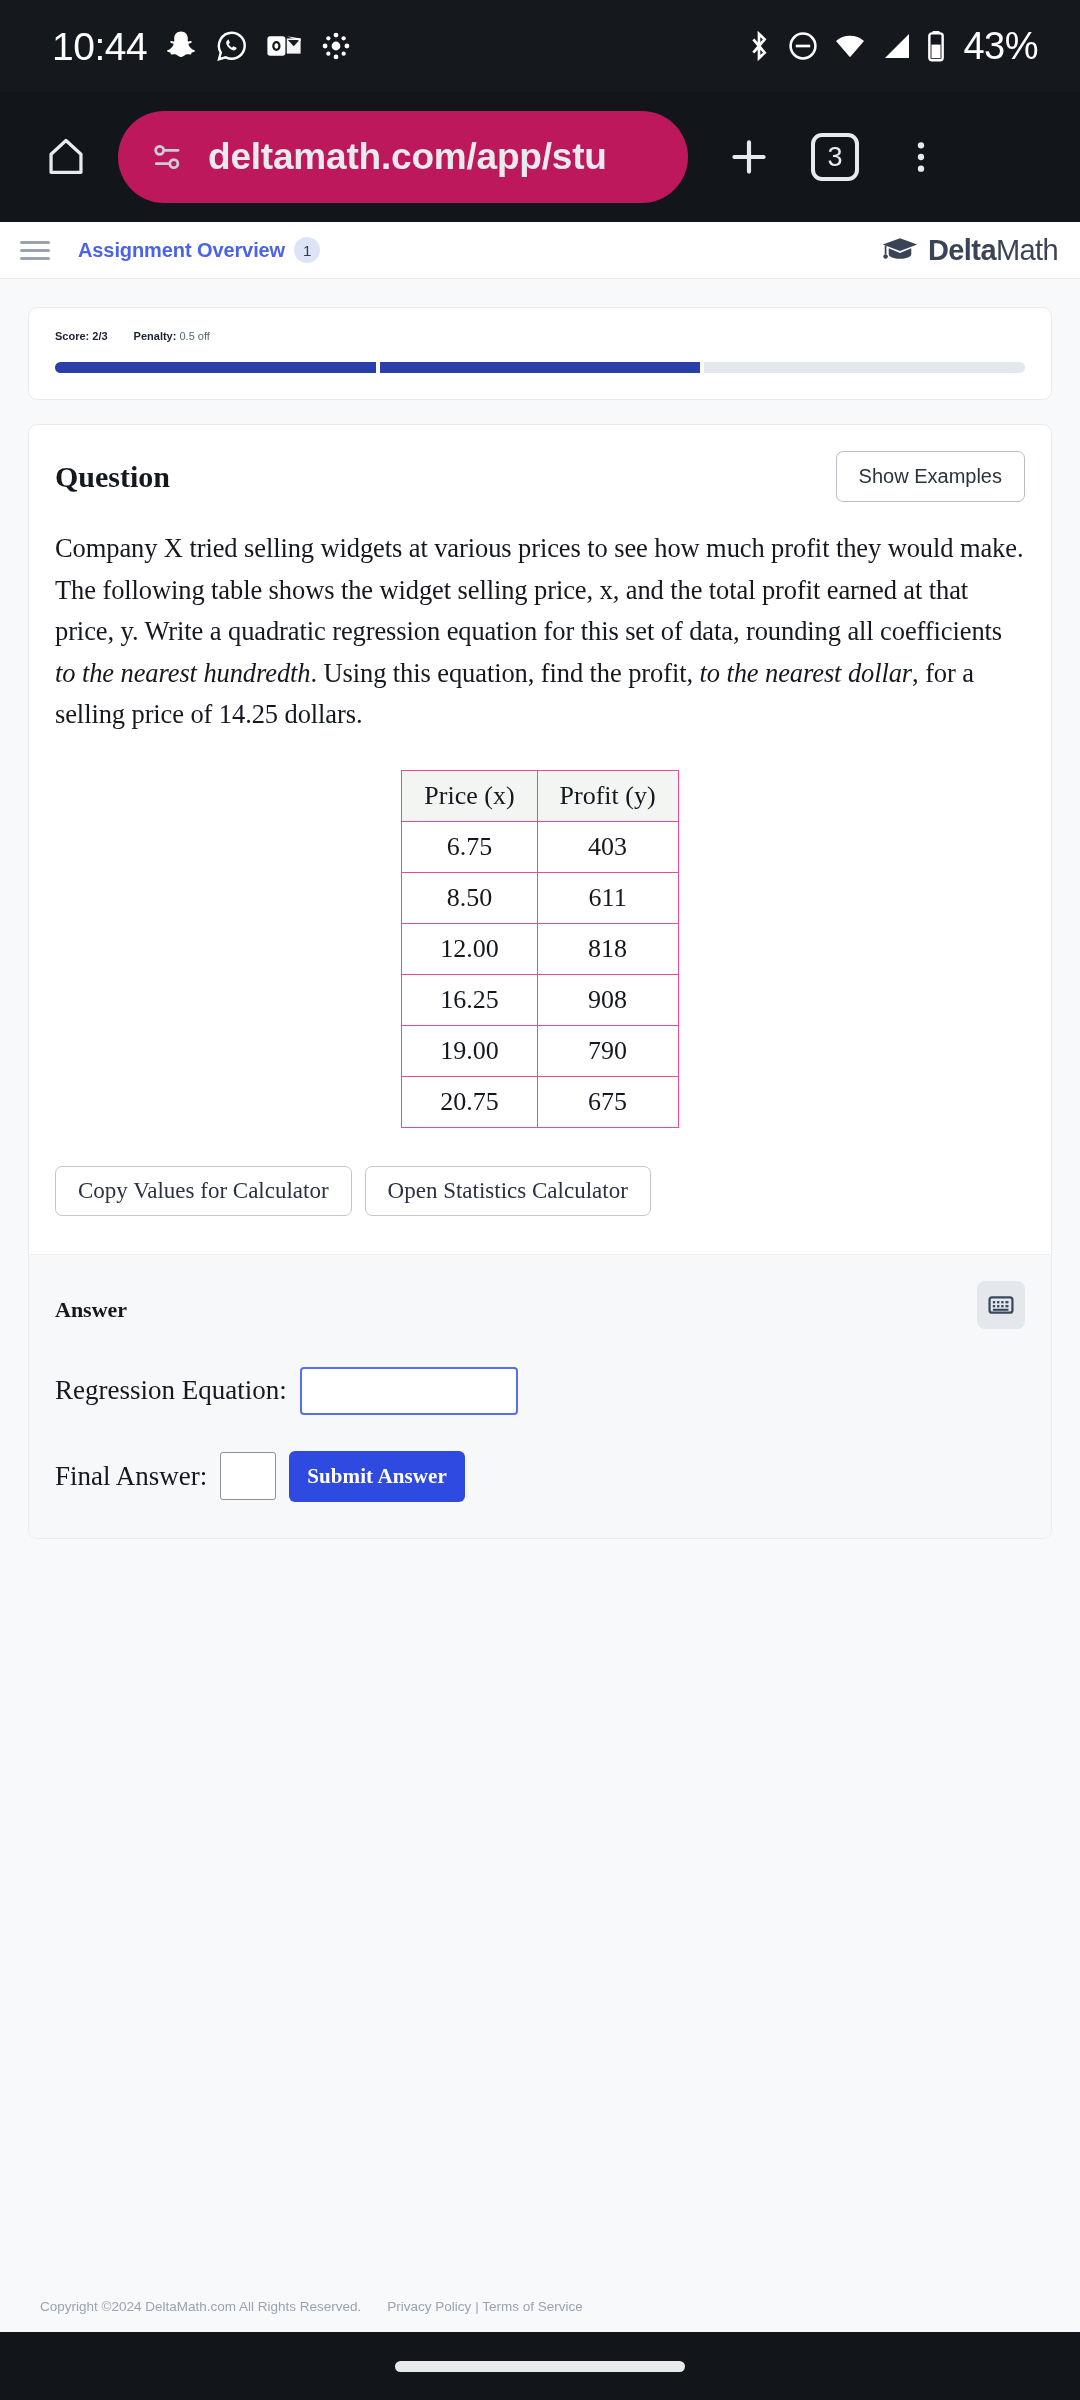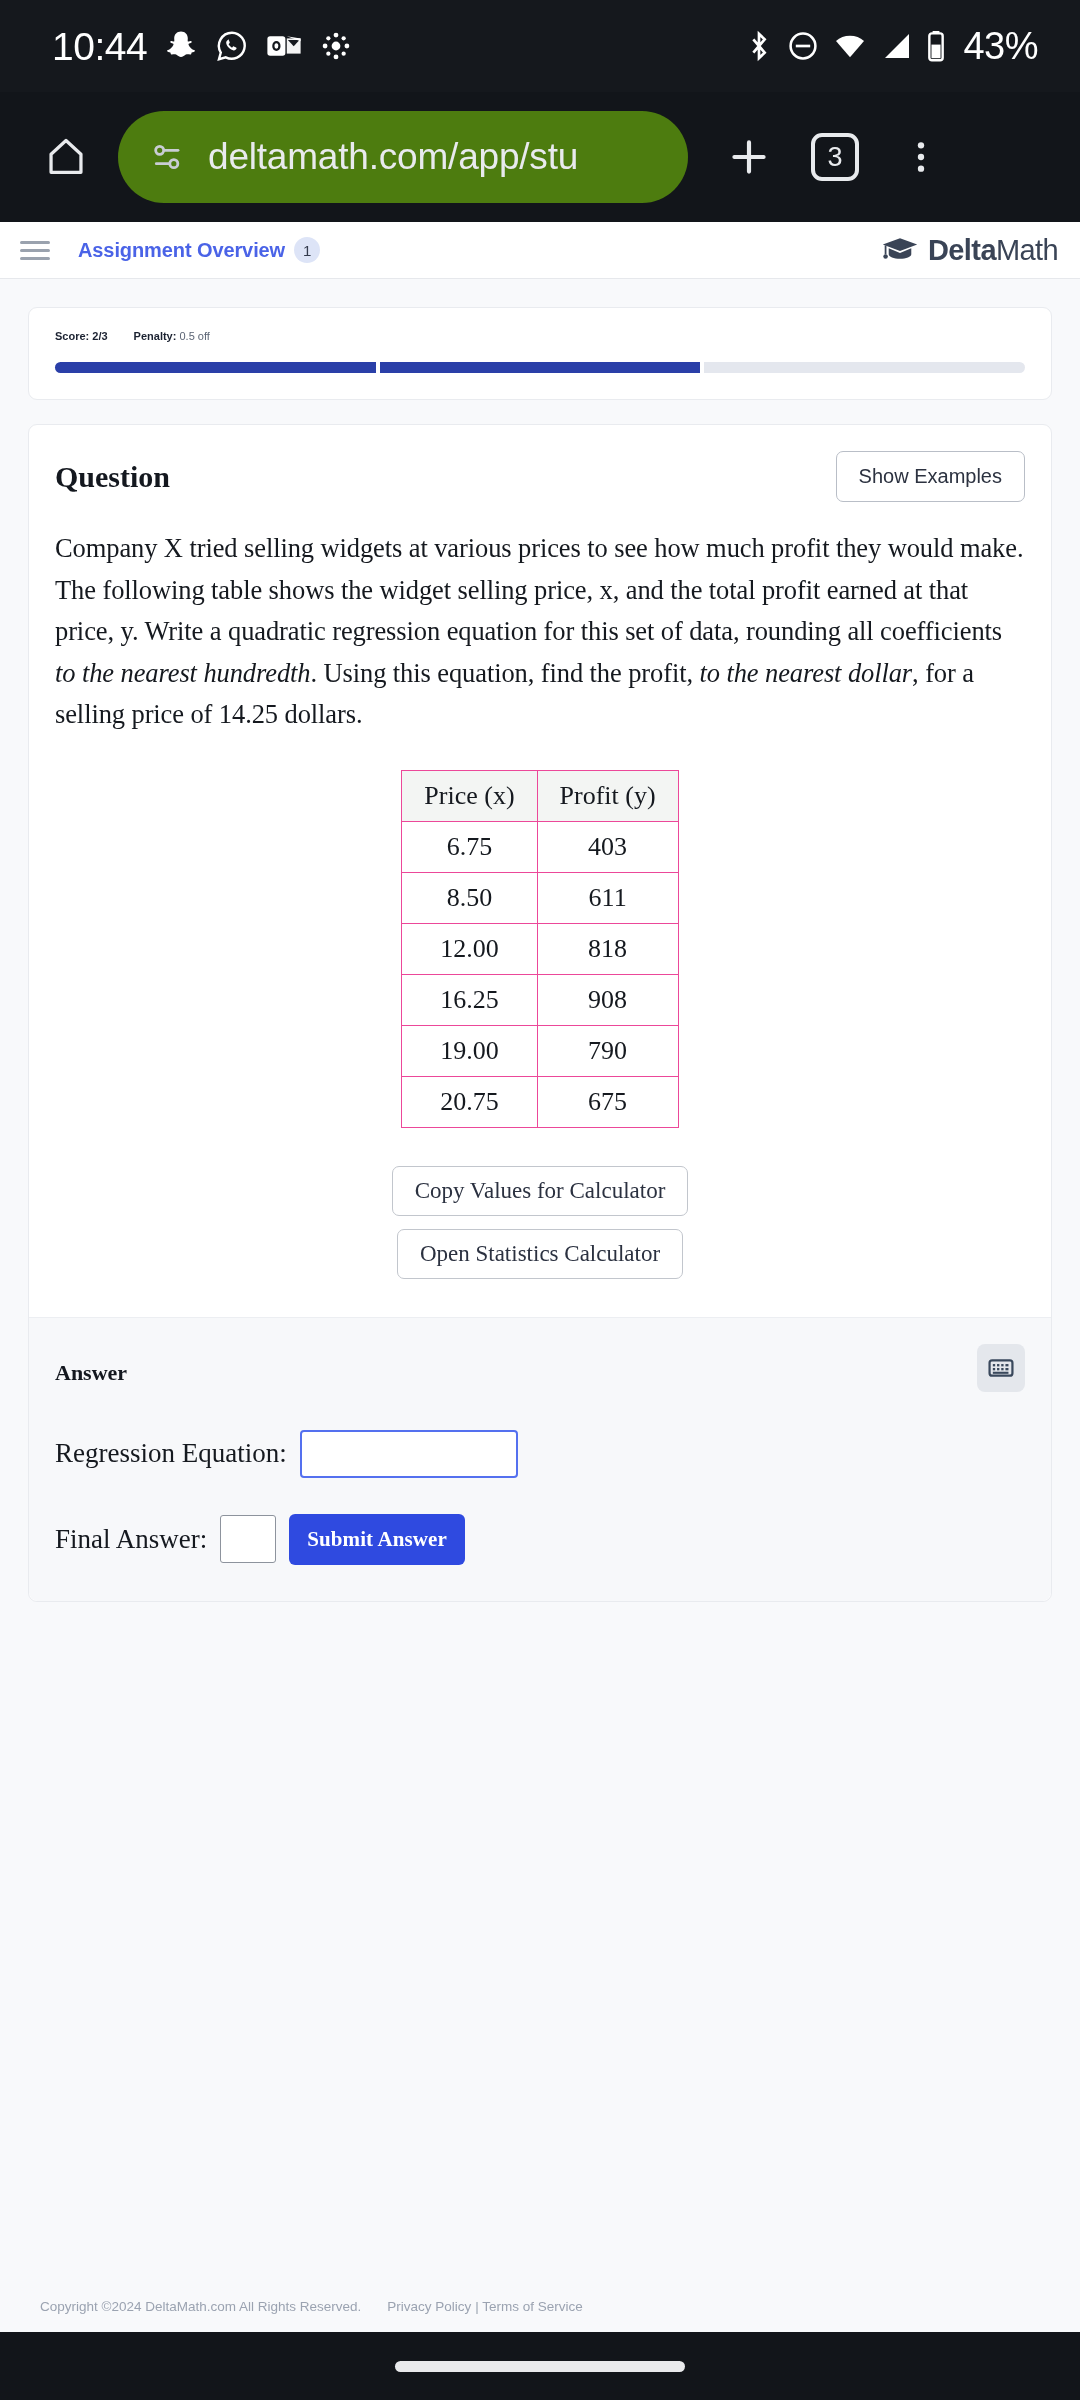--- a/index.html
+++ b/index.html
@@ -76,7 +76,7 @@
   .omnibox {
     flex: 1 1 auto;
     height: 92px;
-    background: #4d7c0f;
+    background: #be185d;
     border-radius: 46px;
     display: flex;
     align-items: center;
@@ -85,6 +85,7 @@
     overflow: hidden;
     margin: 0 14px 0 6px;
     max-width: 570px;
+    font-weight: bold;
   }
   .omnibox-url {
     color: #e8eaed;

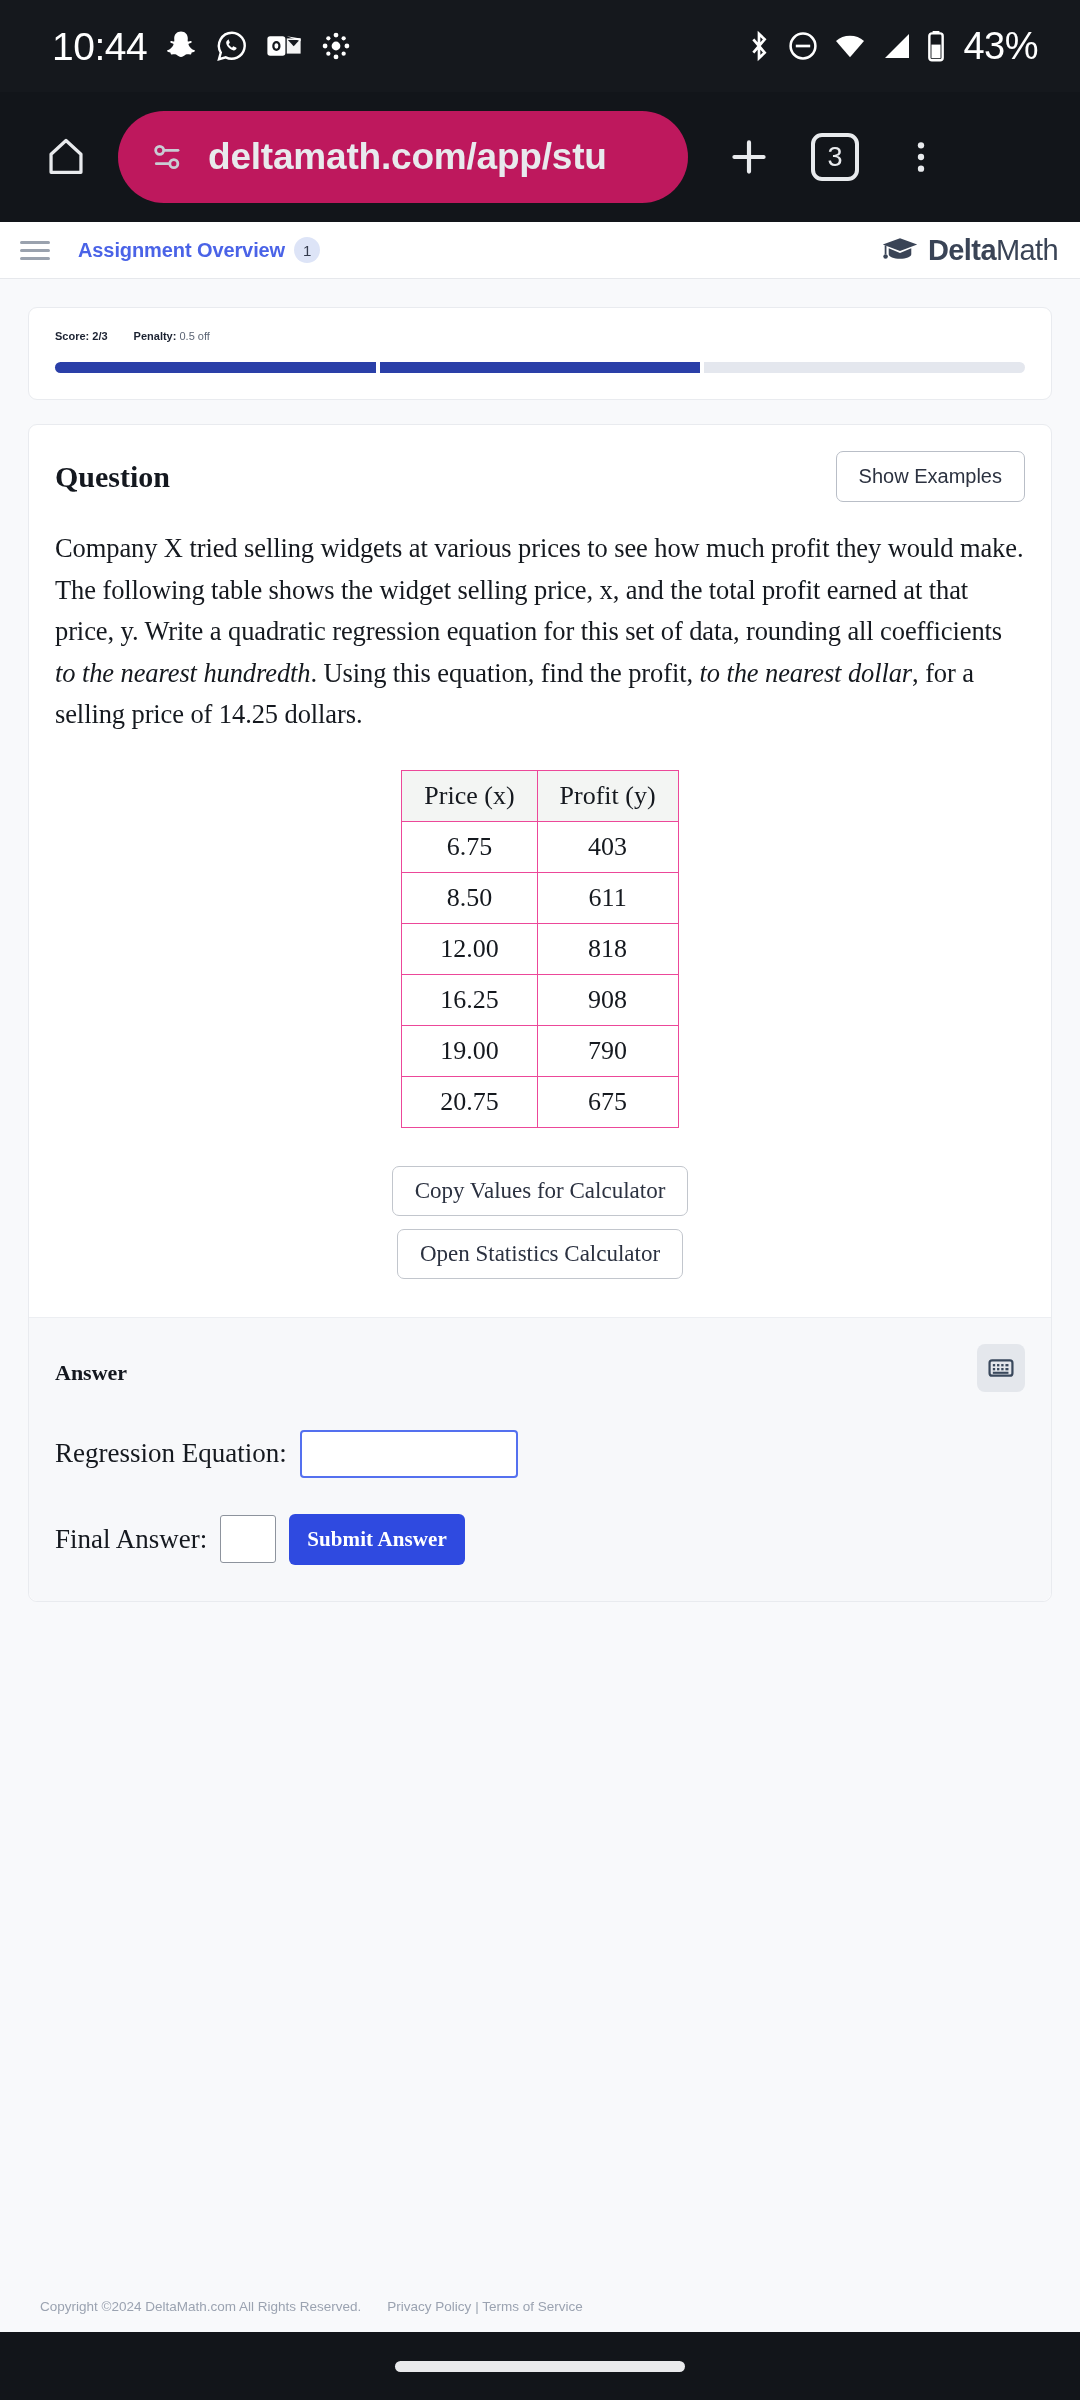--- a/index.html
+++ b/index.html
@@ -286,7 +286,6 @@
 
   .calc-btns {
     display: flex;
-    flex-direction: column;
     align-items: center;
     gap: 13px;
     margin-top: 38px;

